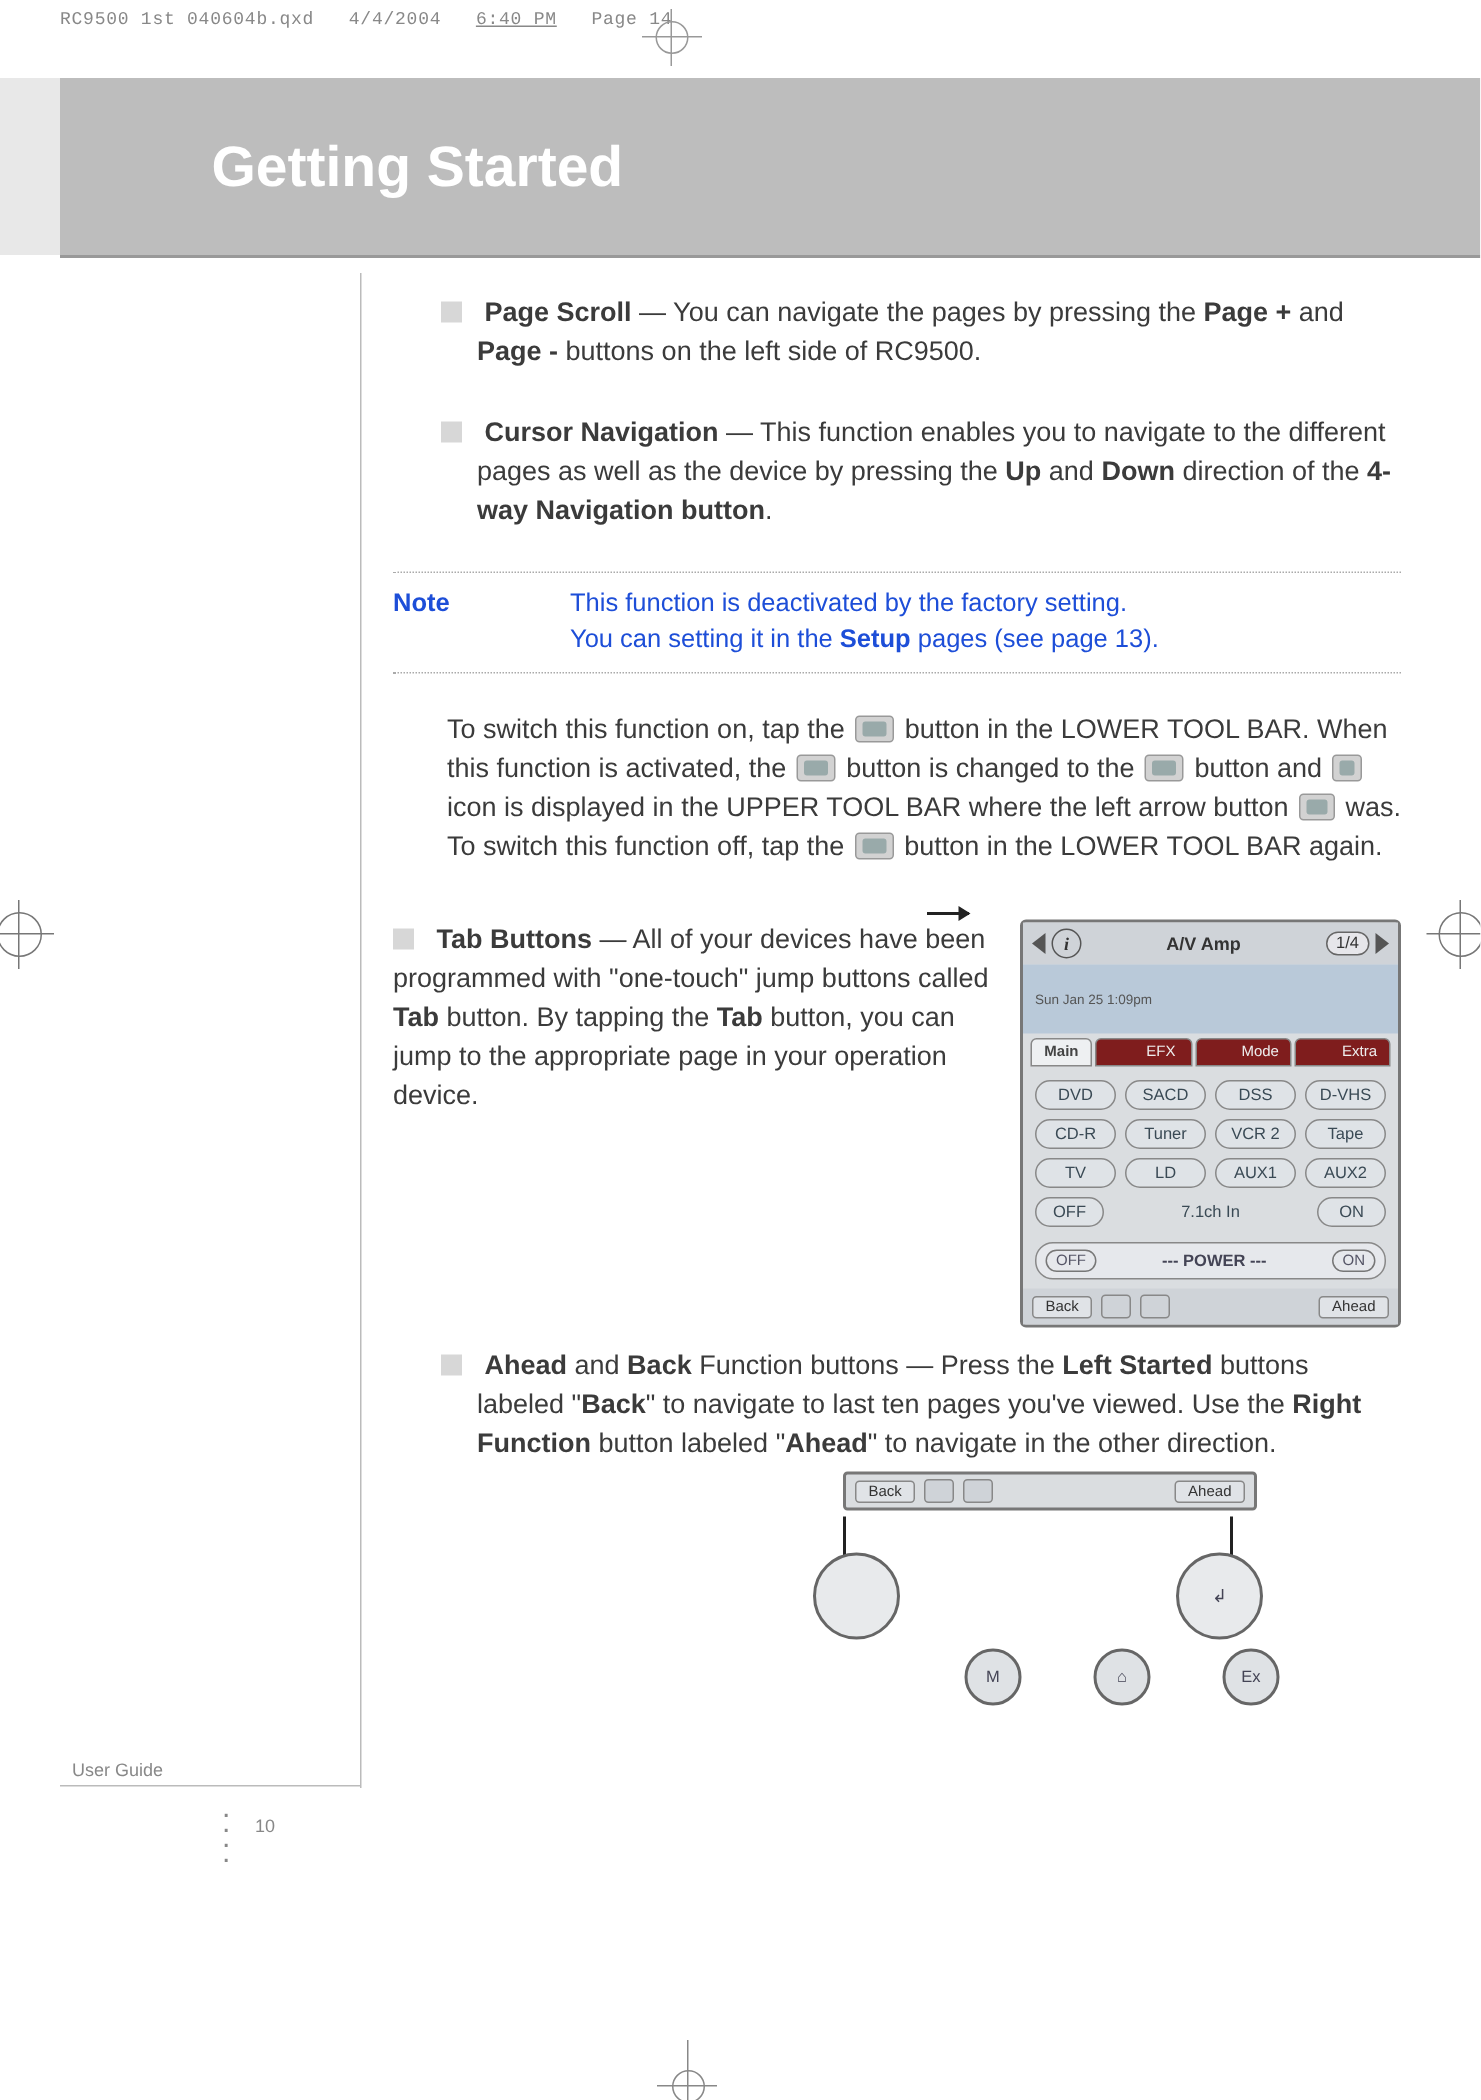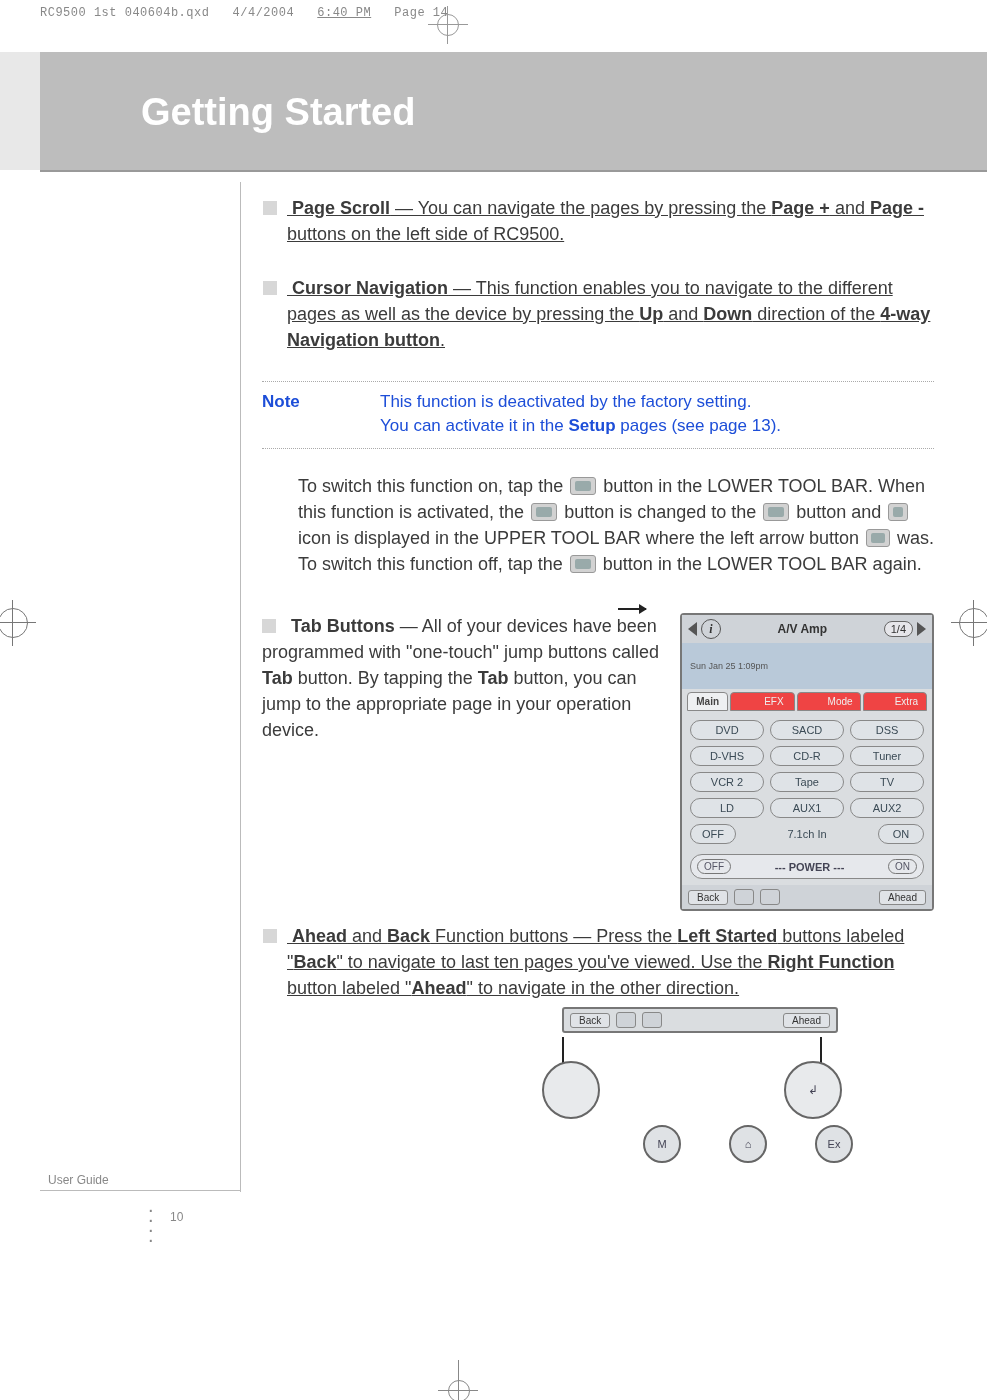--- a/index.html
+++ b/index.html
@@ -26,7 +26,7 @@
   .body{position:absolute;top:195px;left:262px;width:672px;}
   .sq{display:inline-block;width:14px;height:14px;background:#d7d7d7;vertical-align:-1px;margin-right:10px;}
   .sq-dark{display:inline-block;width:16px;height:16px;background:#555;vertical-align:-2px;margin-right:10px;}
-  .para{font:18px/26px Arial;color:#3b3b3b;margin:0 0 28px 25px;text-indent:-24px;text-decoration:underline;}
+  .para{font:18px/26px Arial;color:#3b3b3b;margin:0 0 28px 56px;text-indent:-24px;}
   .para .lead{font-weight:bold;font-family:Arial;}
   .note-wrap{border-top:1px dotted #aaa;border-bottom:1px dotted #aaa;padding:8px 0 10px 0;margin:4px 0 24px 0;}
   .note-row{display:flex;font:17px/24px Arial;color:#1d4ed8;gap:40px;}

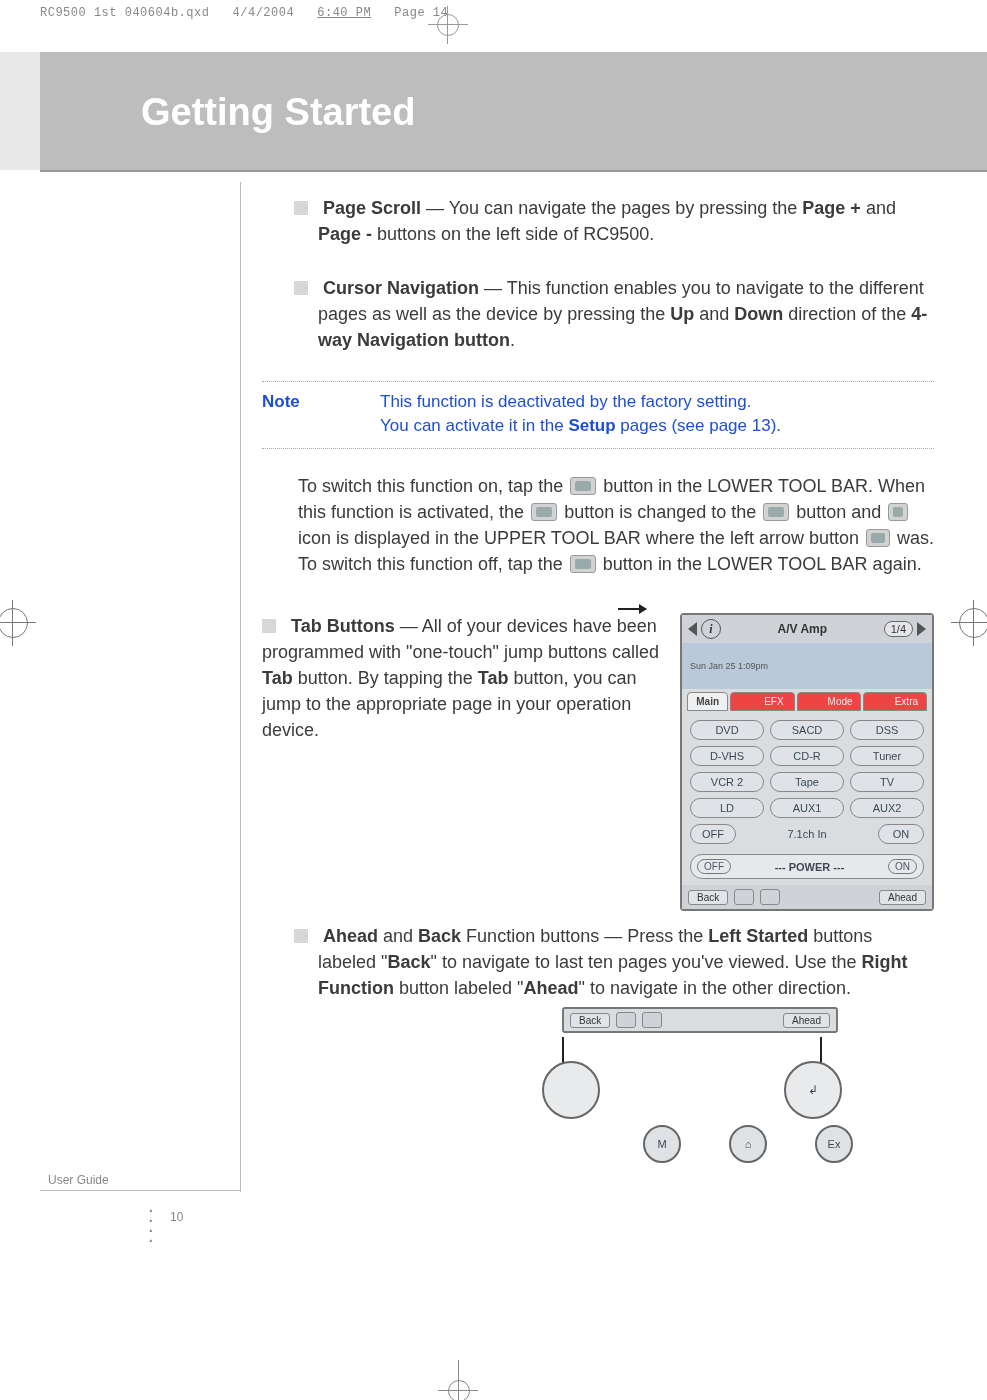--- a/index.html
+++ b/index.html
@@ -144,7 +144,7 @@
         <div class="note-label">Note</div>
         <div class="note-body">
           <span>This function is deactivated by the factory setting.</span><br>
-          <span>You can activate it in the </span><b>Setup</b><span> pages (see page 13).</span>
+          <span>You can setting it in the </span><b>Setup</b><span> pages (see page 13).</span>
         </div>
       </div>
     </div>

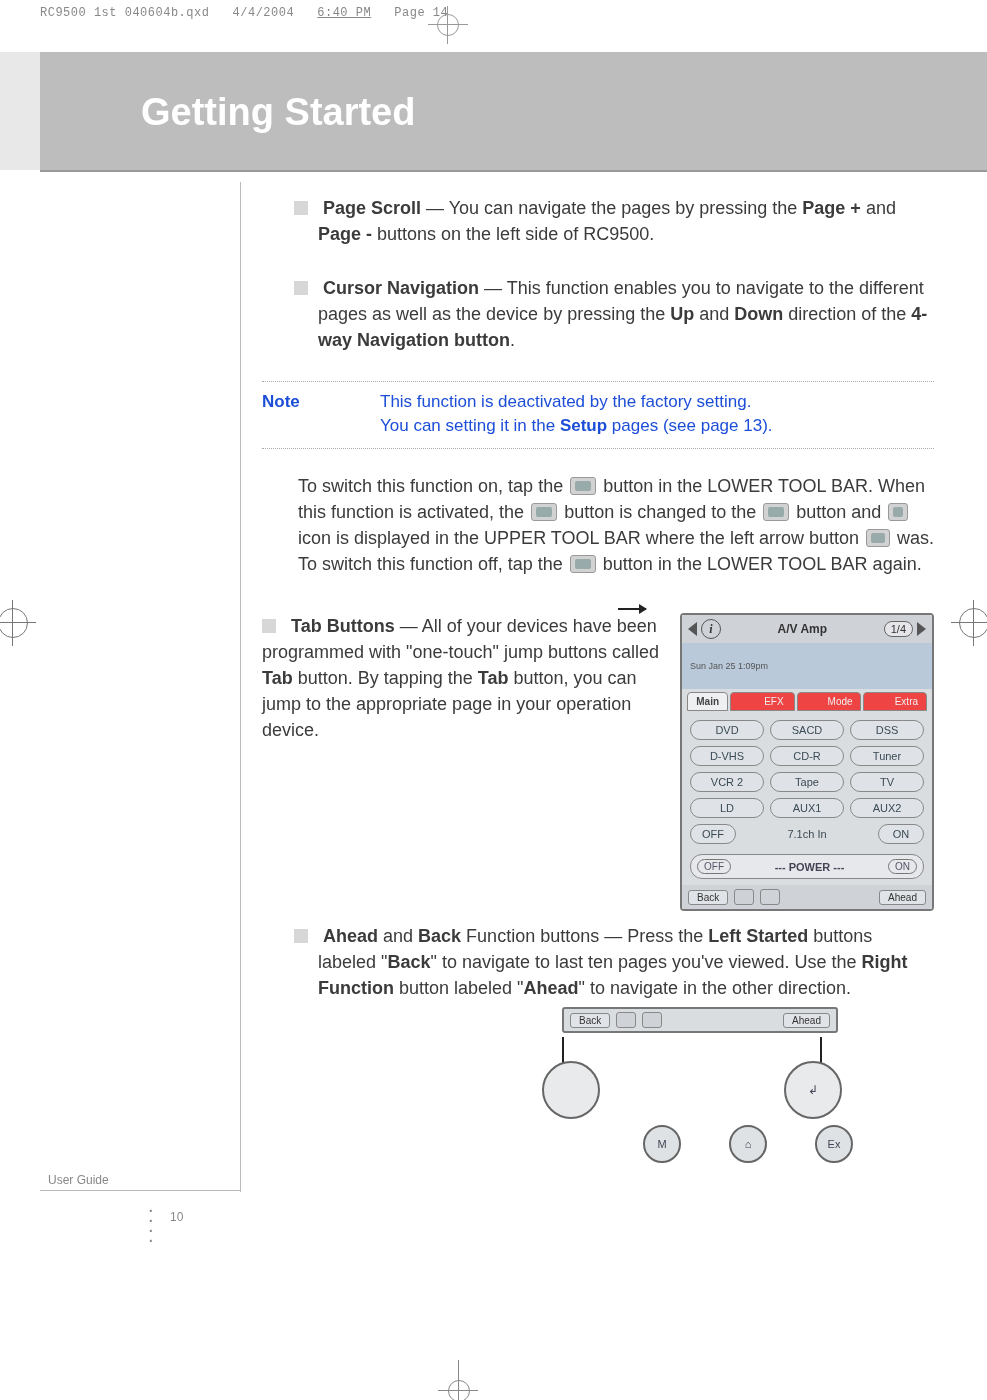--- a/index.html
+++ b/index.html
@@ -53,7 +53,7 @@
   .dev-tabs{display:flex;gap:2px;padding:3px 5px;}
   .dtab{flex:1;text-align:center;font:10px Arial;padding:3px 0;border:1px solid #888;border-radius:4px 4px 0 0;background:#c6cbd2;color:#444;}
   .dtab.active{background:#eef0f2;font-weight:bold;}
-  .dtab.dark{background:#ef4444;color:#eee;padding-left:23px;}
+  .dtab.dark{background:#7f1d1d;color:#eee;padding-left:23px;}
   .dev-grid{display:grid;grid-template-columns:repeat(3,1fr);gap:6px;padding:6px 8px;}
   .dbtn{border:1px solid #888;border-radius:11px;padding:3px 0;text-align:center;font:11px Arial;background:#dfe3e7;color:#3a4a55;}
   .dev-row71{display:flex;gap:6px;padding:0 8px 6px;}

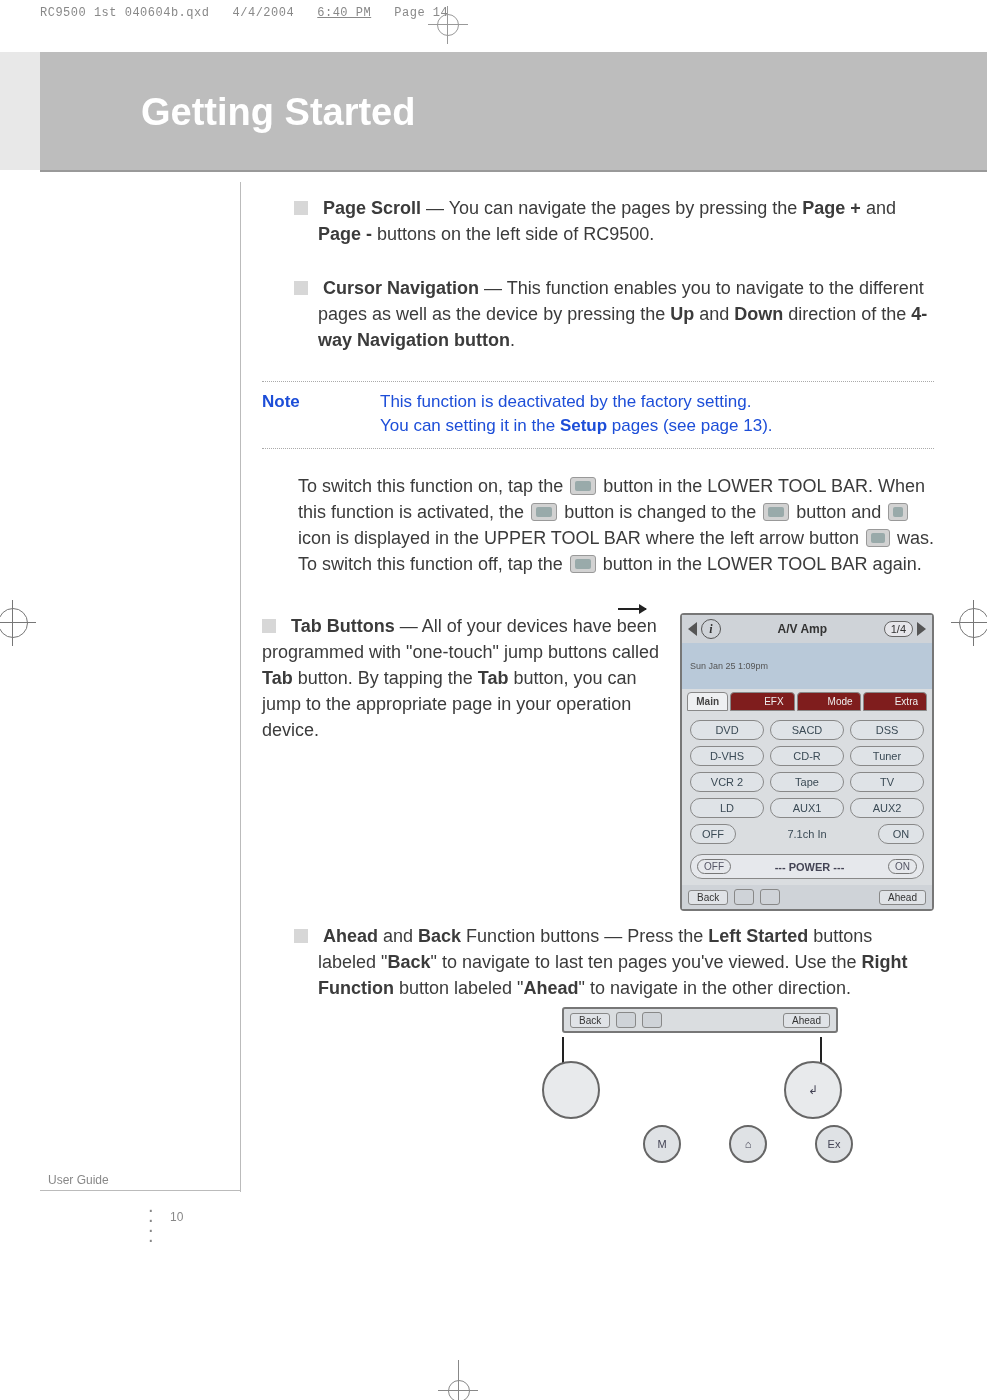--- a/index.html
+++ b/index.html
@@ -54,7 +54,7 @@
   .dtab{flex:1;text-align:center;font:10px Arial;padding:3px 0;border:1px solid #888;border-radius:4px 4px 0 0;background:#c6cbd2;color:#444;}
   .dtab.active{background:#eef0f2;font-weight:bold;}
   .dtab.dark{background:#7f1d1d;color:#eee;padding-left:23px;}
-  .dev-grid{display:grid;grid-template-columns:repeat(3,1fr);gap:6px;padding:6px 8px;}
+  .dev-grid{display:grid;grid-template-columns:repeat(4,1fr);gap:6px;padding:6px 8px;}
   .dbtn{border:1px solid #888;border-radius:11px;padding:3px 0;text-align:center;font:11px Arial;background:#dfe3e7;color:#3a4a55;}
   .dev-row71{display:flex;gap:6px;padding:0 8px 6px;}
   .dev-row71 .dbtn.sm{flex:0 0 44px;}

